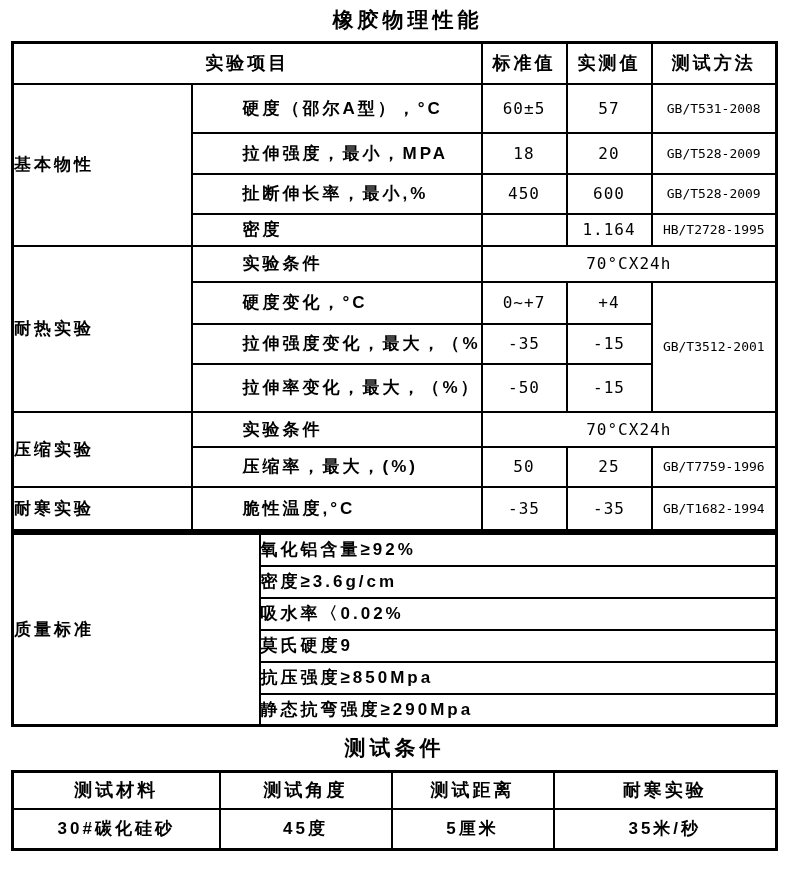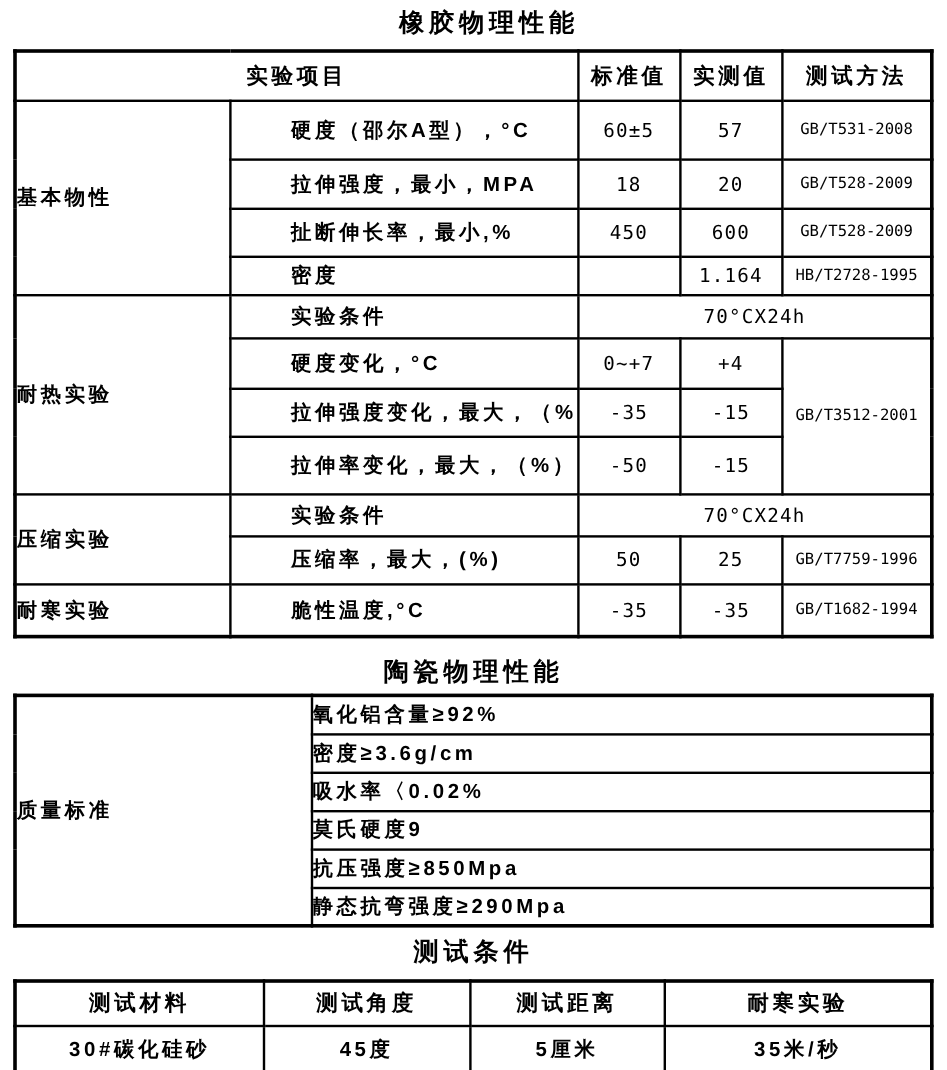--- a/index.html
+++ b/index.html
@@ -152,7 +152,6 @@
     </tbody>
   </table>
 
-  <div class="doc-title t2">陶瓷物理性能</div>
 
   <table class="tbl">
     <colgroup>

